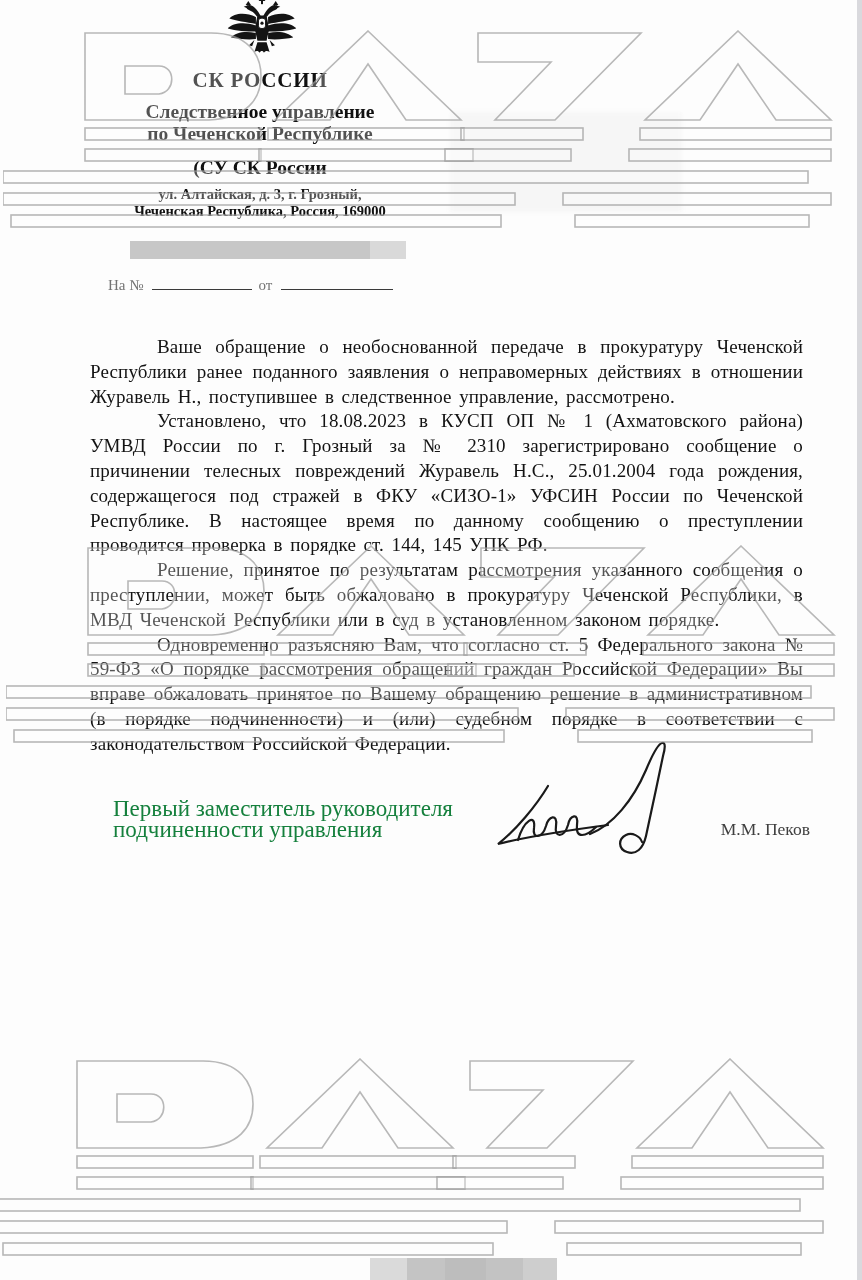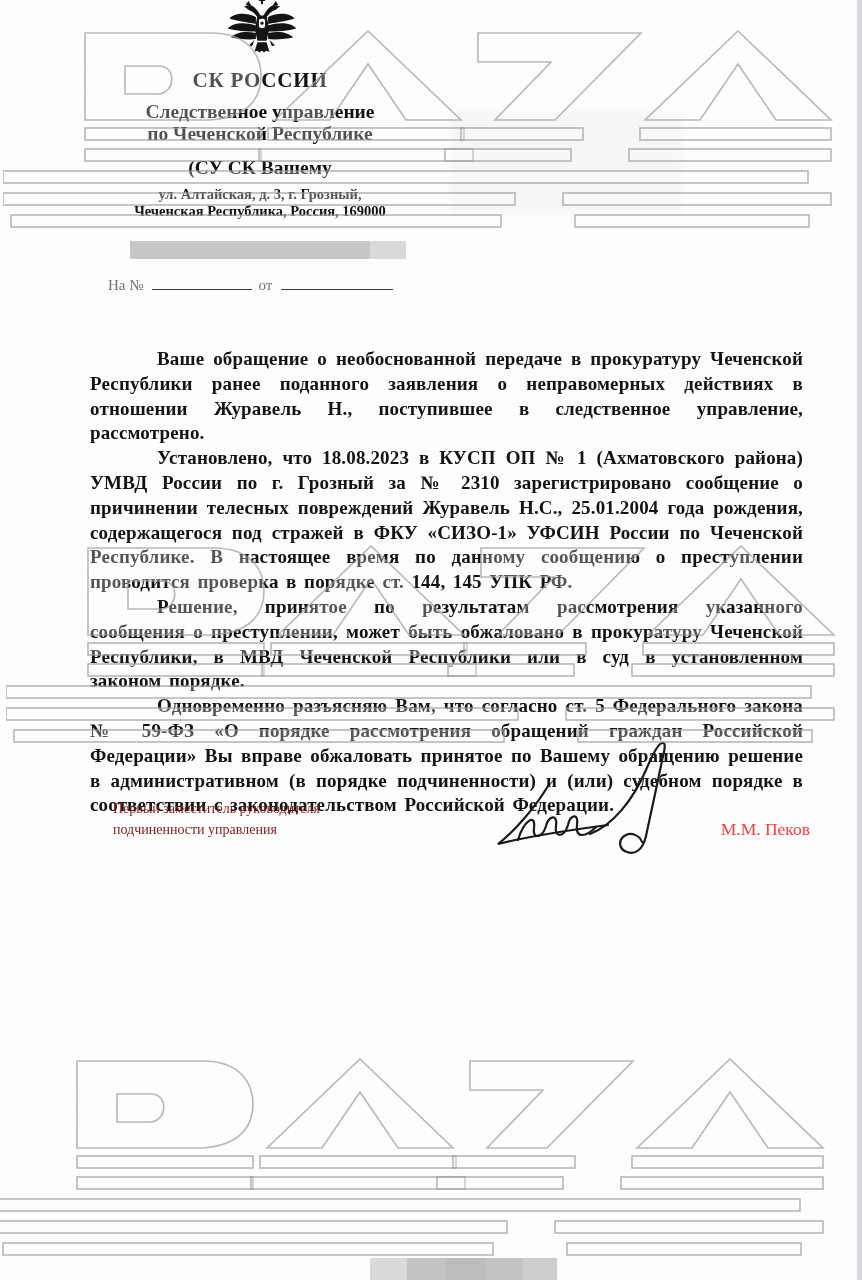--- a/index.html
+++ b/index.html
@@ -126,7 +126,7 @@
       <div>по Чеченской Республике</div>
     </div>
     <div class="lh-abbr">
-      <div>(СУ СК Вашему</div>
+      <div>(СУ СК России</div>
     </div>
     <div class="lh-addr">
       <div>ул. Алтайская, д. 3, г. Грозный,</div>

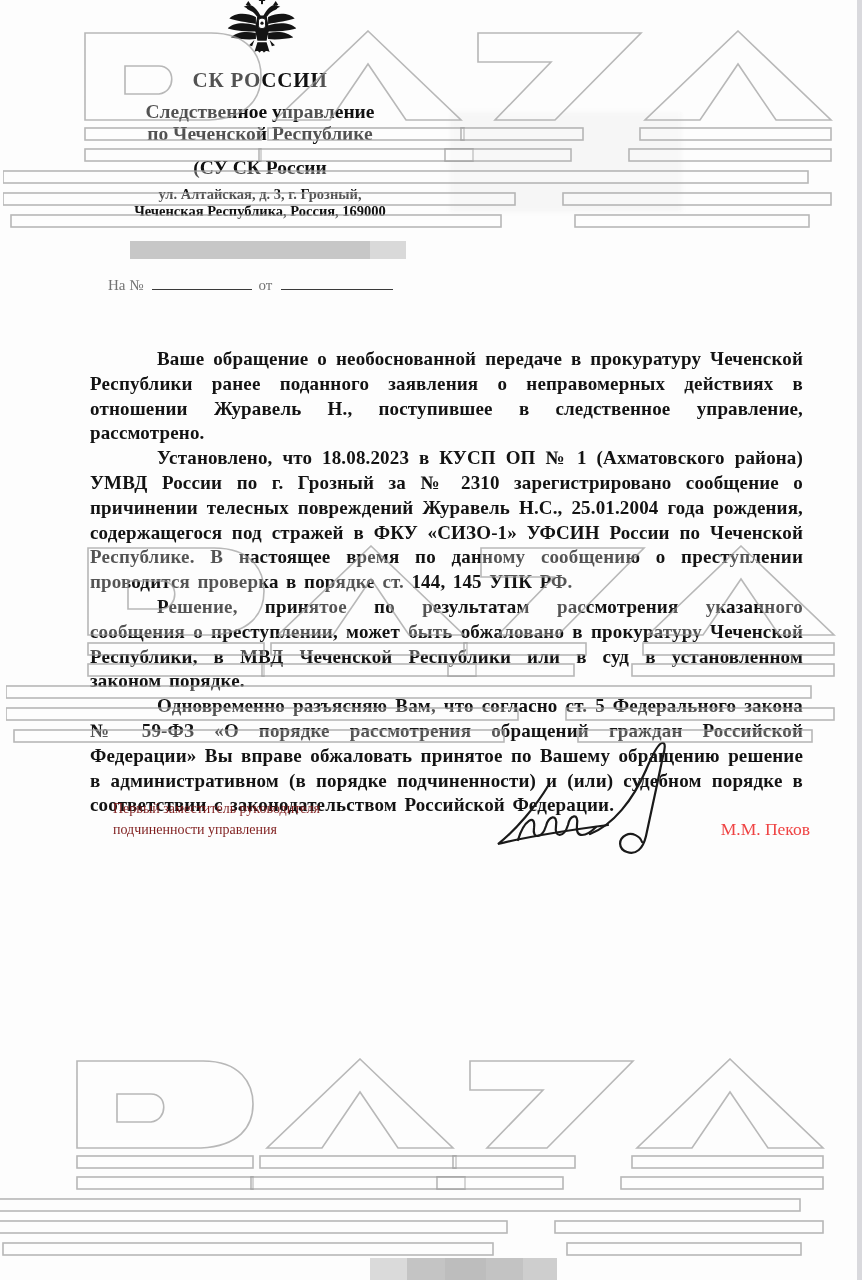--- a/index.html
+++ b/index.html
@@ -28,7 +28,7 @@
   .ref-blank.b1{width:100px;margin:0 7px 0 8px;}
   .ref-blank.b2{width:112px;margin-left:9px;}
   
-  .body-text{position:absolute;left:90px;top:347px;width:713px;z-index:2;font-weight:bold;}
+  .body-text{position:absolute;left:90px;top:335px;width:713px;z-index:2;}
   .body-text p{
     margin:0;font-size:19px;line-height:24.8px;text-align:justify;
     text-indent:67px;word-spacing:2.6px;letter-spacing:.15px;color:#131313;

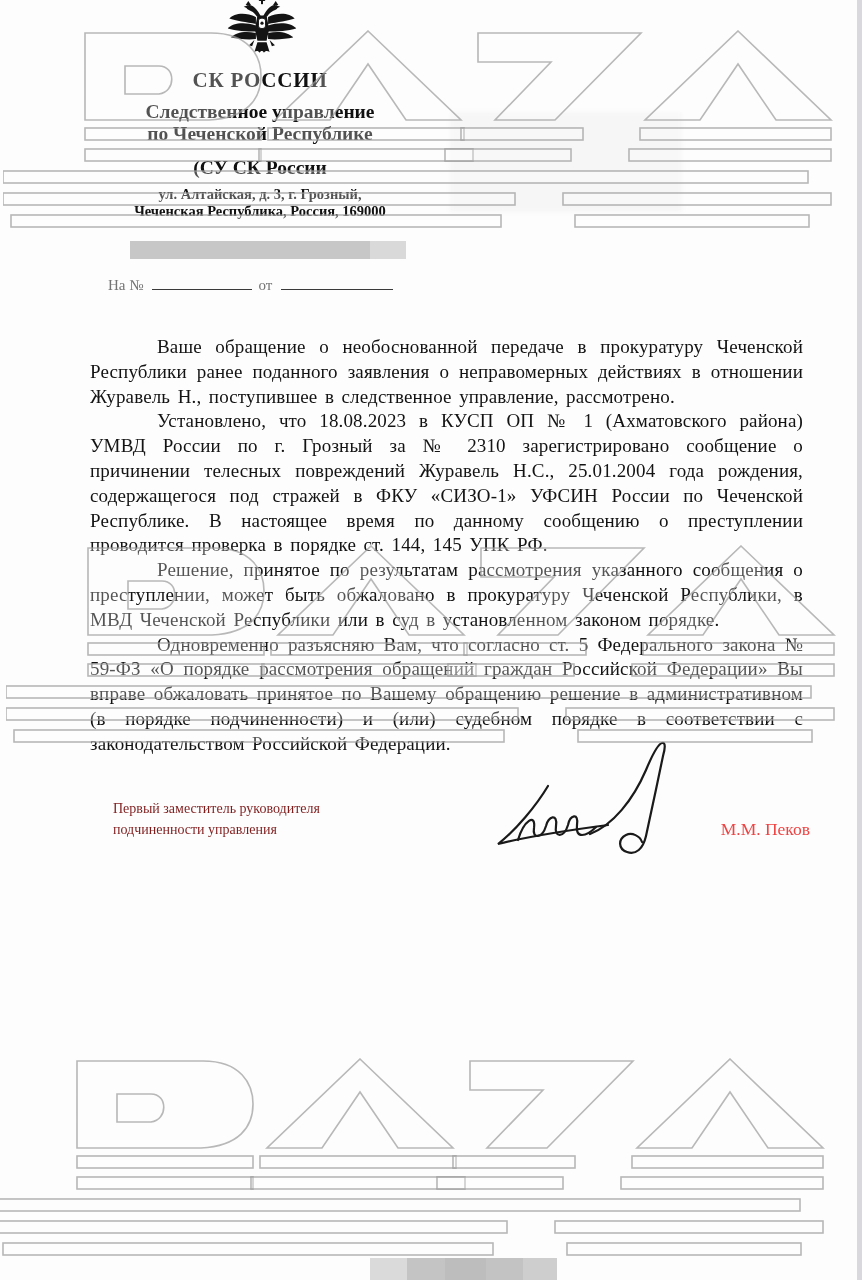--- a/index.html
+++ b/index.html
@@ -35,7 +35,7 @@
   }
   
   .sig-block{position:absolute;left:113px;top:798px;width:697px;z-index:2;}
-  .sig-title{font-size:14px;line-height:21px;color:#7f1d1d;}
+  .sig-title{font-size:23px;line-height:21px;color:#15803d;}
   .sig-name{position:absolute;right:0;top:21px;font-size:17.5px;color:#ef4444;}
   .sig-draw{position:absolute;left:478px;top:740px;width:218px;height:120px;z-index:3;}
   

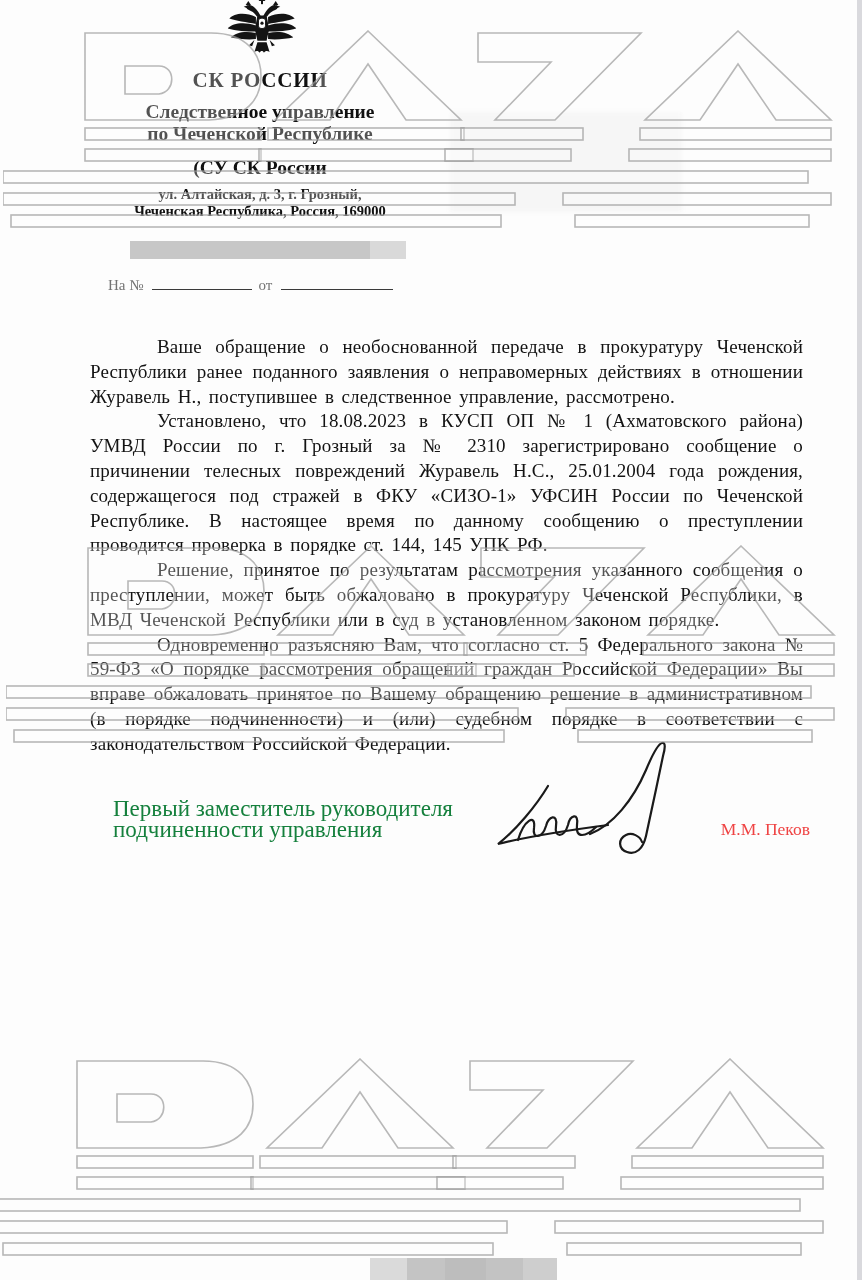--- a/index.html
+++ b/index.html
@@ -36,7 +36,7 @@
   
   .sig-block{position:absolute;left:113px;top:798px;width:697px;z-index:2;}
   .sig-title{font-size:23px;line-height:21px;color:#15803d;}
-  .sig-name{position:absolute;right:0;top:21px;font-size:17.5px;color:#ef4444;}
+  .sig-name{position:absolute;right:0;top:21px;font-size:17.5px;color:#404040;}
   .sig-draw{position:absolute;left:478px;top:740px;width:218px;height:120px;z-index:3;}
   
   .redact-top{

